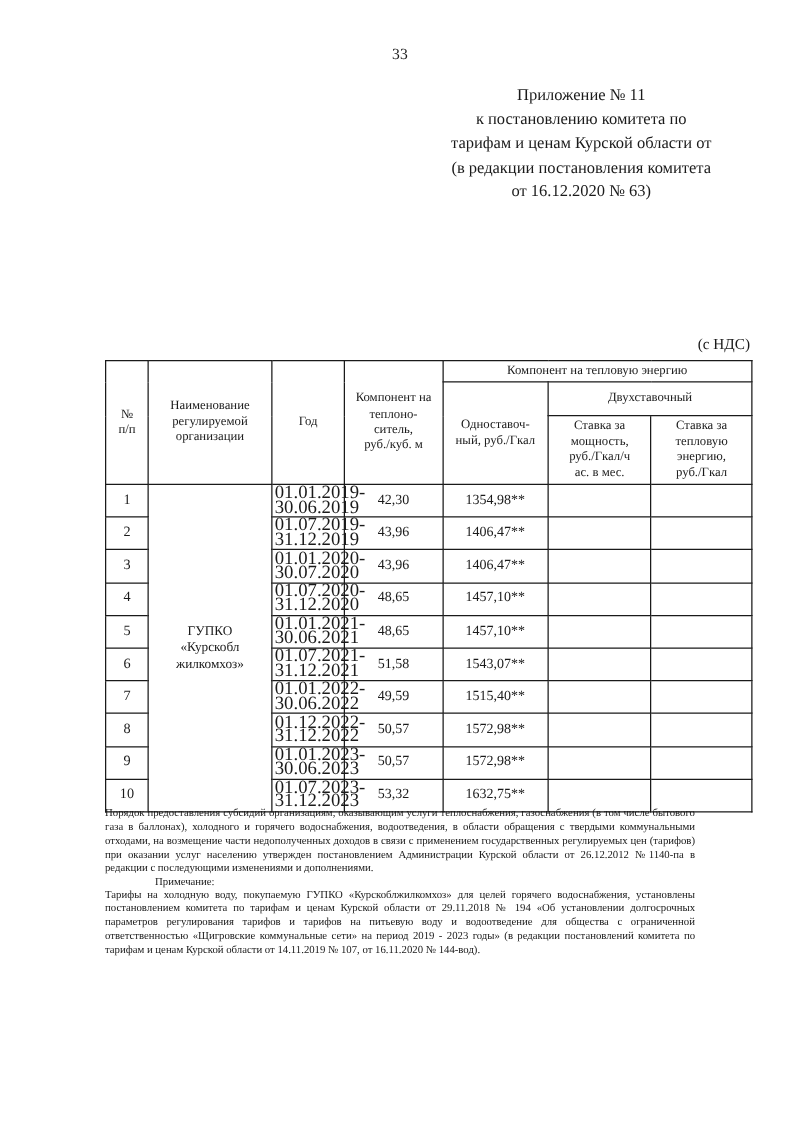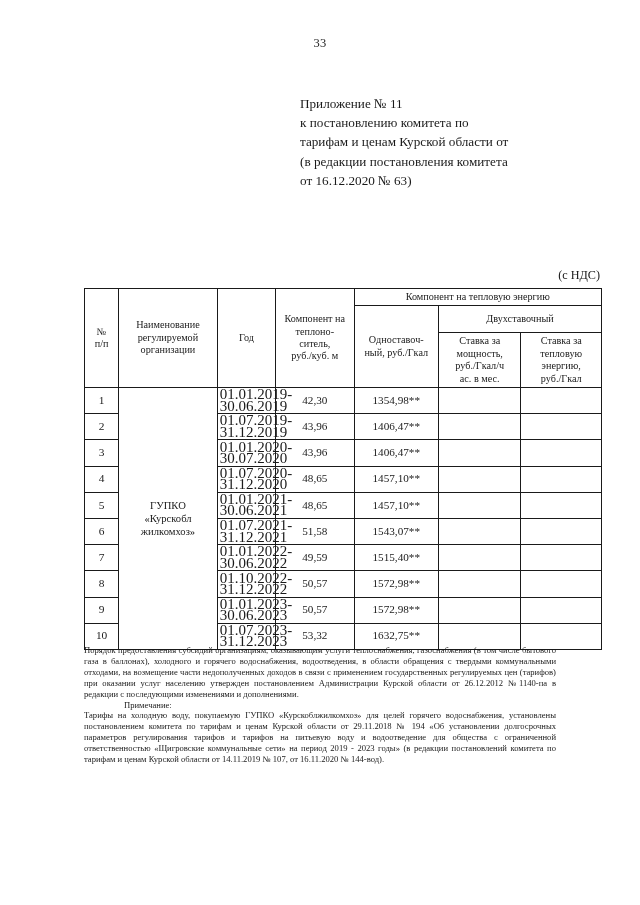--- a/index.html
+++ b/index.html
@@ -39,9 +39,9 @@
     top: 66px;
     left: 300px;
     width: 330px;
+    text-align: center;
     font-size: 13.2px;
     line-height: 19.2px;
-    margin-top: 28px;
   }
   .appendix-block div { white-space: nowrap; }
 

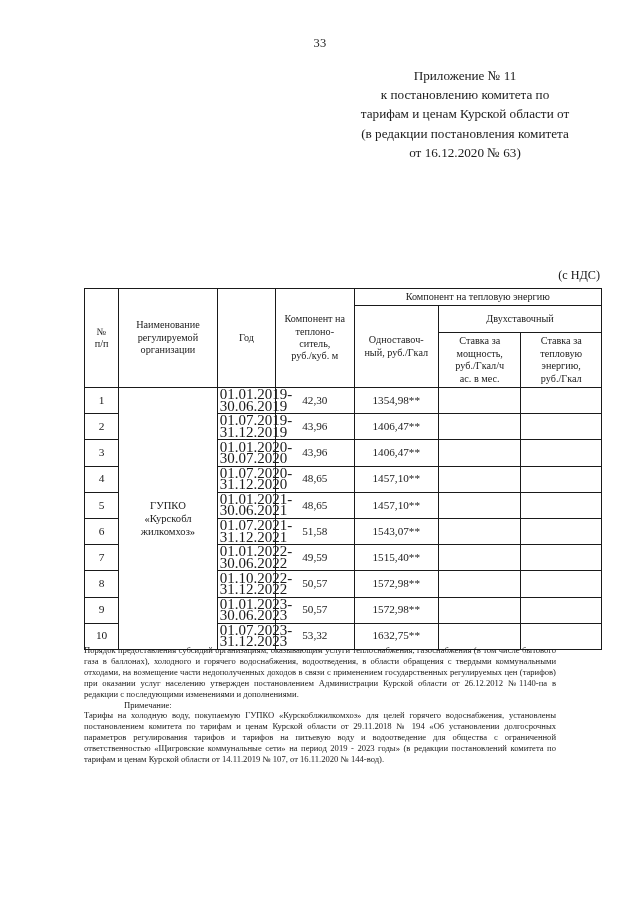--- a/index.html
+++ b/index.html
@@ -249,7 +249,7 @@
         </tr>
         <tr class="body-row">
           <td class="cell-num">8</td>
-          <td class="cell-period"><span>01.10.2022-</span><br><span>31.12.2022</span></td>
+          <td class="cell-period"><span>01.12.2022-</span><br><span>31.12.2022</span></td>
           <td class="cell-value">50,57</td>
           <td class="cell-value">1572,98**</td>
           <td class="cell-value"></td>

